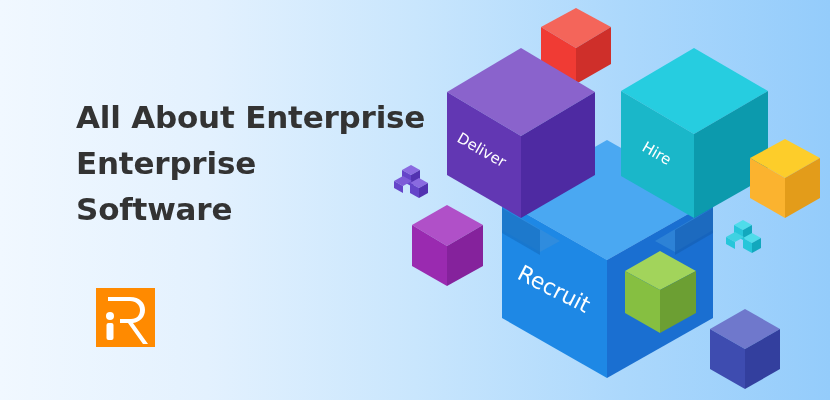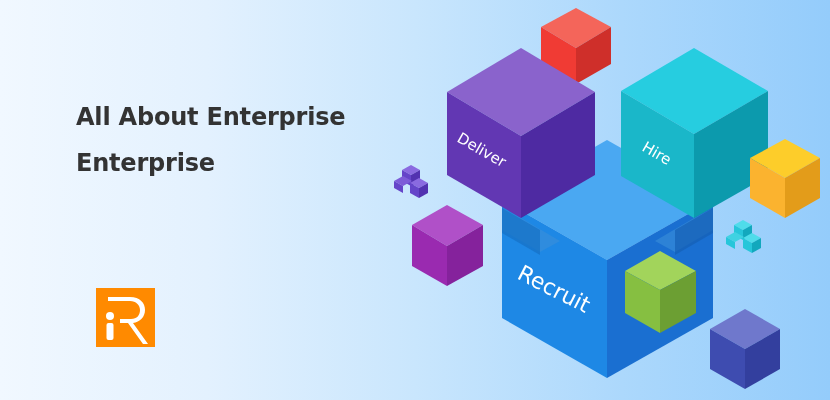--- a/index.html
+++ b/index.html
@@ -15,7 +15,7 @@
       position: absolute;
       left: 76px; top: 94px;
       margin: 0;
-      font-size: 24px;
+      font-size: 31px;
       line-height: 46px;
       font-weight: bold;
       color: #333333;

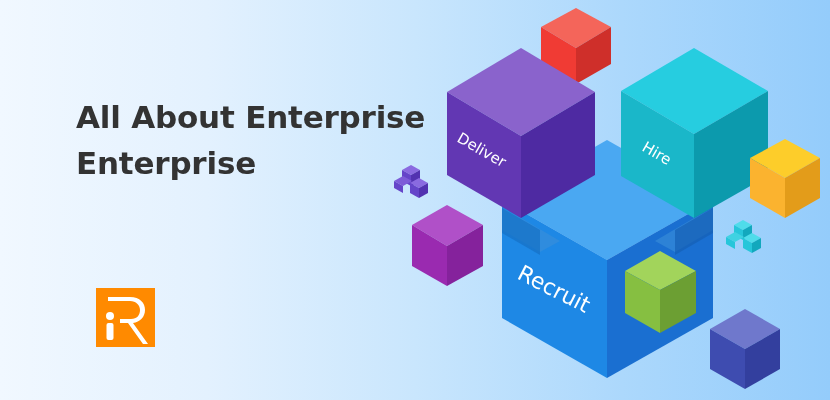--- a/index.html
+++ b/index.html
@@ -46,6 +46,7 @@
   <h1 class="title">
     <span>All About Enterprise</span>
     <span>Enterprise</span>
+    <span>Software</span>
   </h1>
 
   <svg class="logo" viewBox="0 0 59 59">

